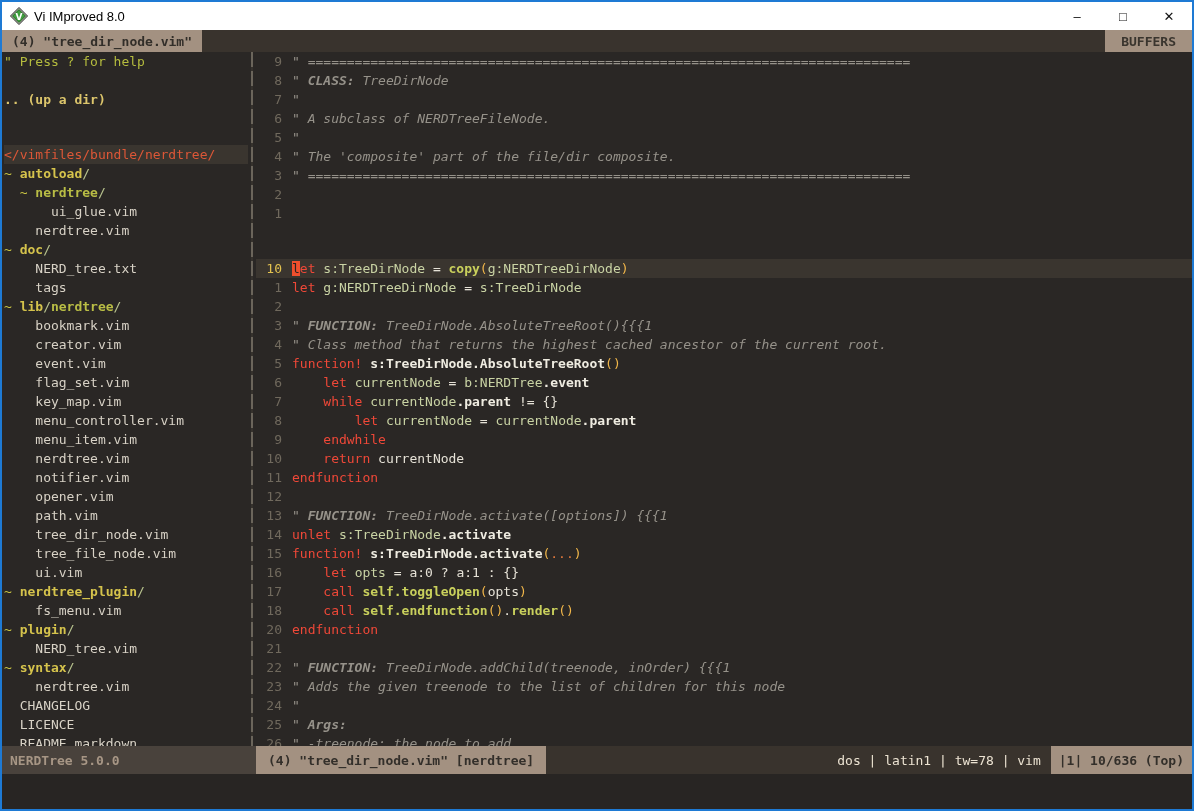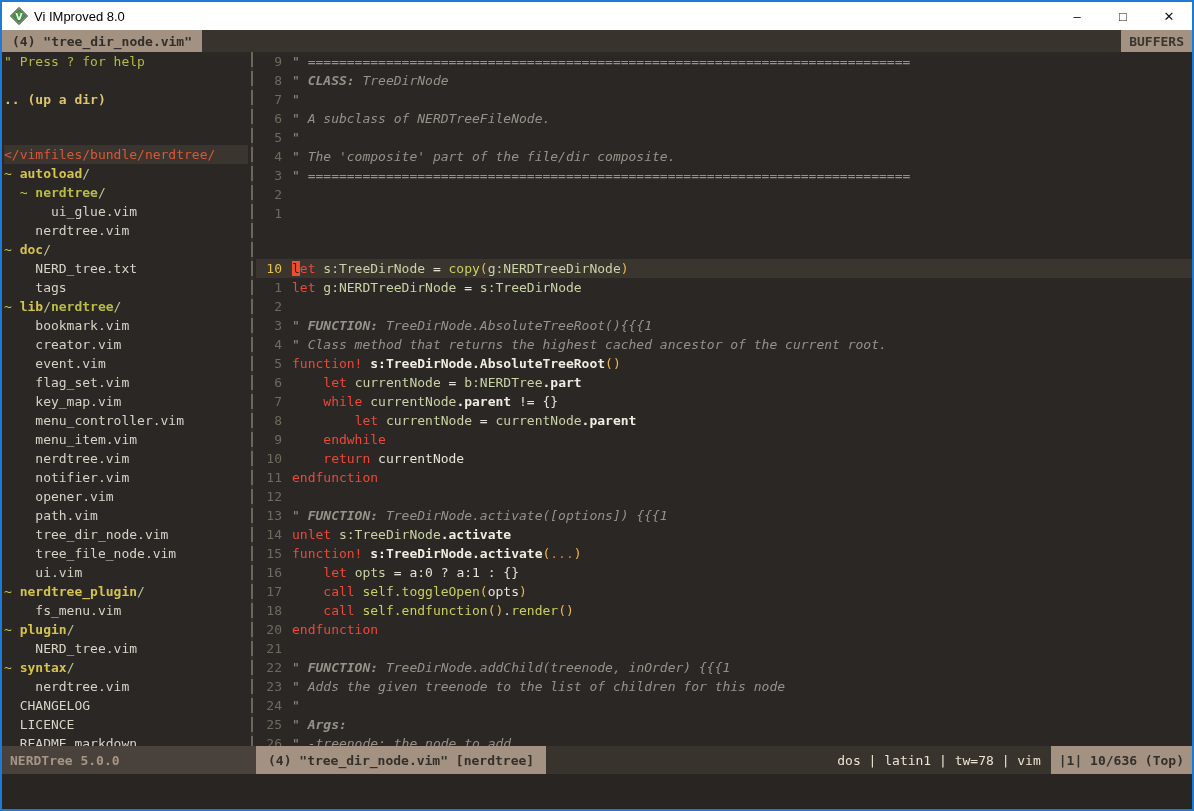--- a/index.html
+++ b/index.html
@@ -20,7 +20,7 @@
     font-size:13px;font-weight:bold;}
   .tab-active{background:#a39181;color:#322e29;padding:0 10px;display:flex;align-items:center;white-space:pre;}
   .tabfill{flex:1 1 auto;}
-  .buffers-label{background:#a39181;color:#3a352e;padding:0 8px;display:flex;align-items:center;}
+  .buffers-label{background:#a39181;color:#3a352e;padding:0 16px;display:flex;align-items:center;}
   
   .main{flex:1 1 auto;display:flex;overflow:hidden;background:#2a2725;font-size:13px;line-height:19px;}
   .sidebar{width:246px;flex:0 0 auto;overflow:hidden;padding-left:2px;box-sizing:border-box;}

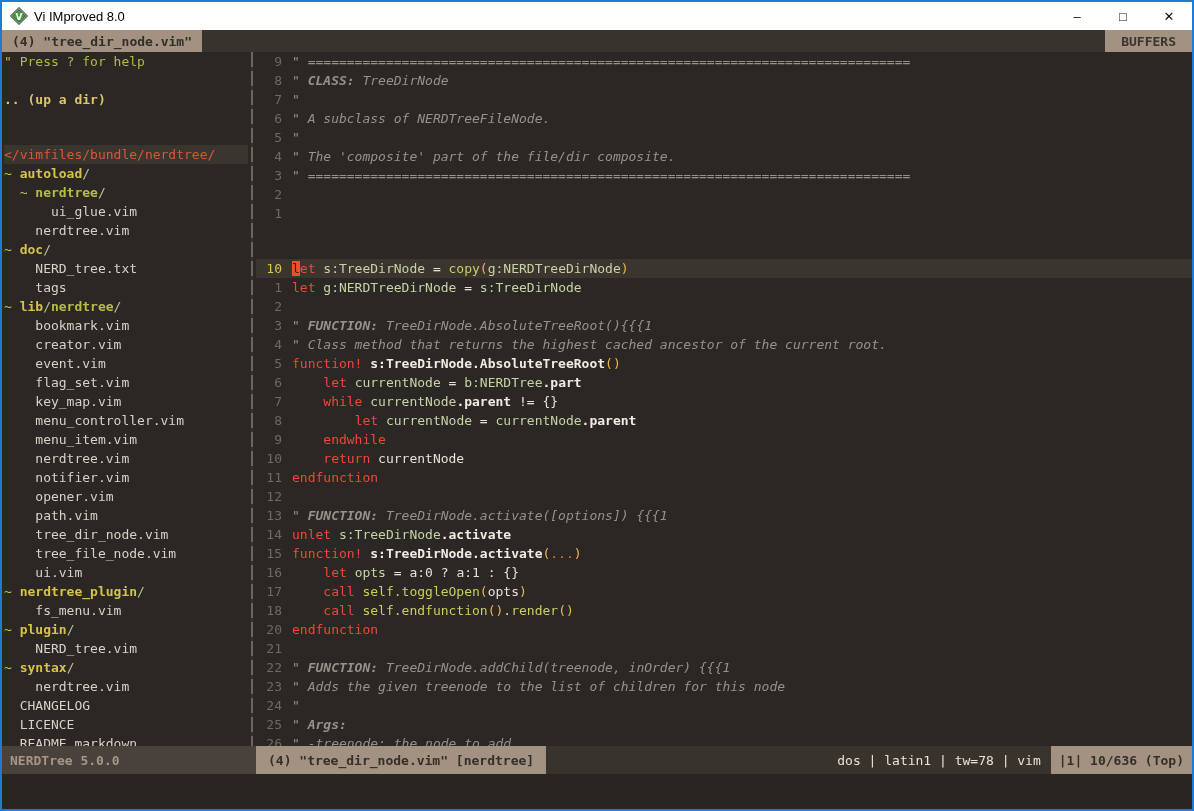--- a/index.html
+++ b/index.html
@@ -48,7 +48,7 @@
   .c-cmb{color:#96928a;font-style:italic;font-weight:bold;}
   .c-kw{color:#ef4838;}
   .c-id{color:#c9d3a4;}
-  .c-fn{color:#c9d05c;font-weight:normal;}
+  .c-fn{color:#c9d05c;font-weight:bold;}
   .c-br{color:#f2b74a;}
   .c-no{color:#e6e2d7;}
   .c-pb{color:#efece1;font-weight:bold;}

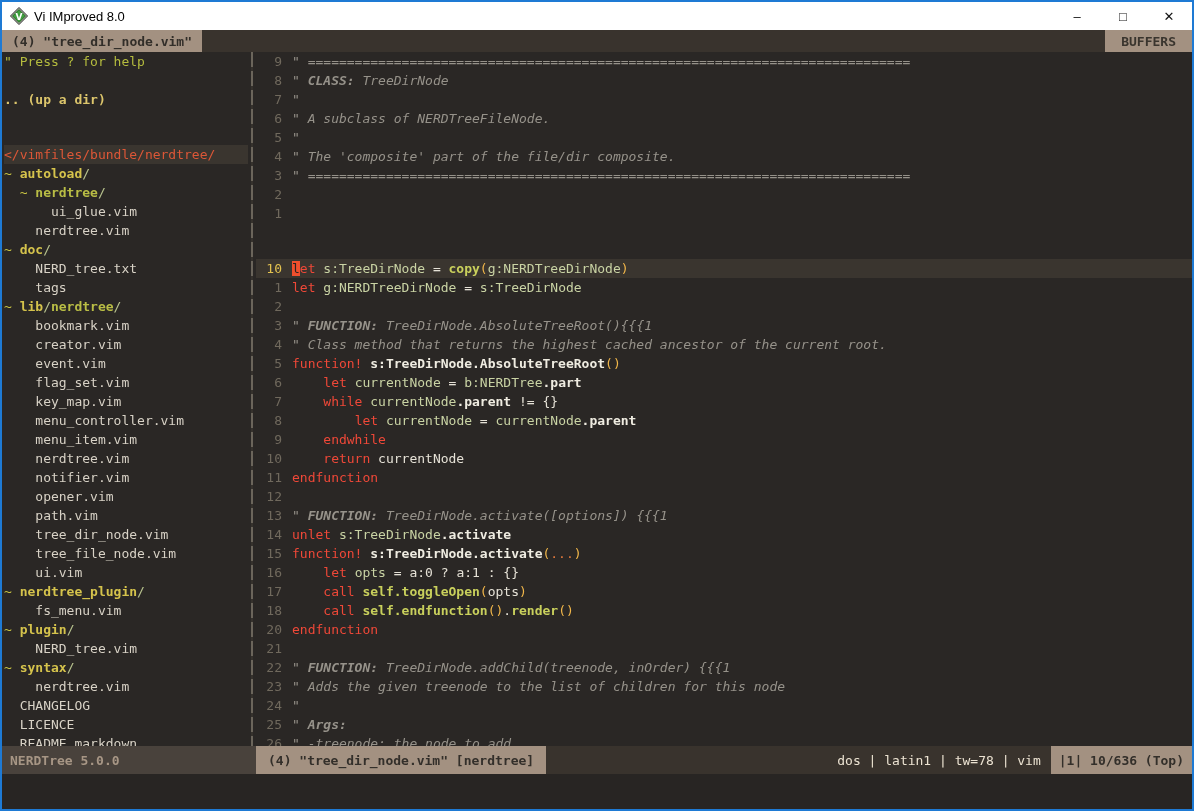--- a/index.html
+++ b/index.html
@@ -148,7 +148,7 @@
         <div class="cline"><span class="gut">3</span><span class="ctext"><span class="c-cm">" </span><span class="c-cmb">FUNCTION: </span><span class="c-cm">TreeDirNode.AbsoluteTreeRoot(){{{1</span></span></div>
         <div class="cline"><span class="gut">4</span><span class="ctext"><span class="c-cm">" Class method that returns the highest cached ancestor of the current root.</span></span></div>
         <div class="cline"><span class="gut">5</span><span class="ctext"><span class="c-kw">function!</span><span class="c-no"> </span><span class="c-pb">s:TreeDirNode.AbsoluteTreeRoot</span><span class="c-br">()</span></span></div>
-        <div class="cline"><span class="gut">6</span><span class="ctext"><span class="c-no">    </span><span class="c-kw">let</span><span class="c-no"> </span><span class="c-id">currentNode</span><span class="c-no"> = </span><span class="c-id">b:NERDTree</span><span class="c-pb">.part</span></span></div>
+        <div class="cline"><span class="gut">6</span><span class="ctext"><span class="c-no">    </span><span class="c-kw">let</span><span class="c-no"> </span><span class="c-id">currentNode</span><span class="c-no"> = </span><span class="c-id">b:NERDTree</span><span class="c-pb">.event</span></span></div>
         <div class="cline"><span class="gut">7</span><span class="ctext"><span class="c-no">    </span><span class="c-kw">while</span><span class="c-no"> </span><span class="c-id">currentNode</span><span class="c-pb">.parent</span><span class="c-no"> != {}</span></span></div>
         <div class="cline"><span class="gut">8</span><span class="ctext"><span class="c-no">        </span><span class="c-kw">let</span><span class="c-no"> </span><span class="c-id">currentNode</span><span class="c-no"> = </span><span class="c-id">currentNode</span><span class="c-pb">.parent</span></span></div>
         <div class="cline"><span class="gut">9</span><span class="ctext"><span class="c-no">    </span><span class="c-kw">endwhile</span></span></div>

